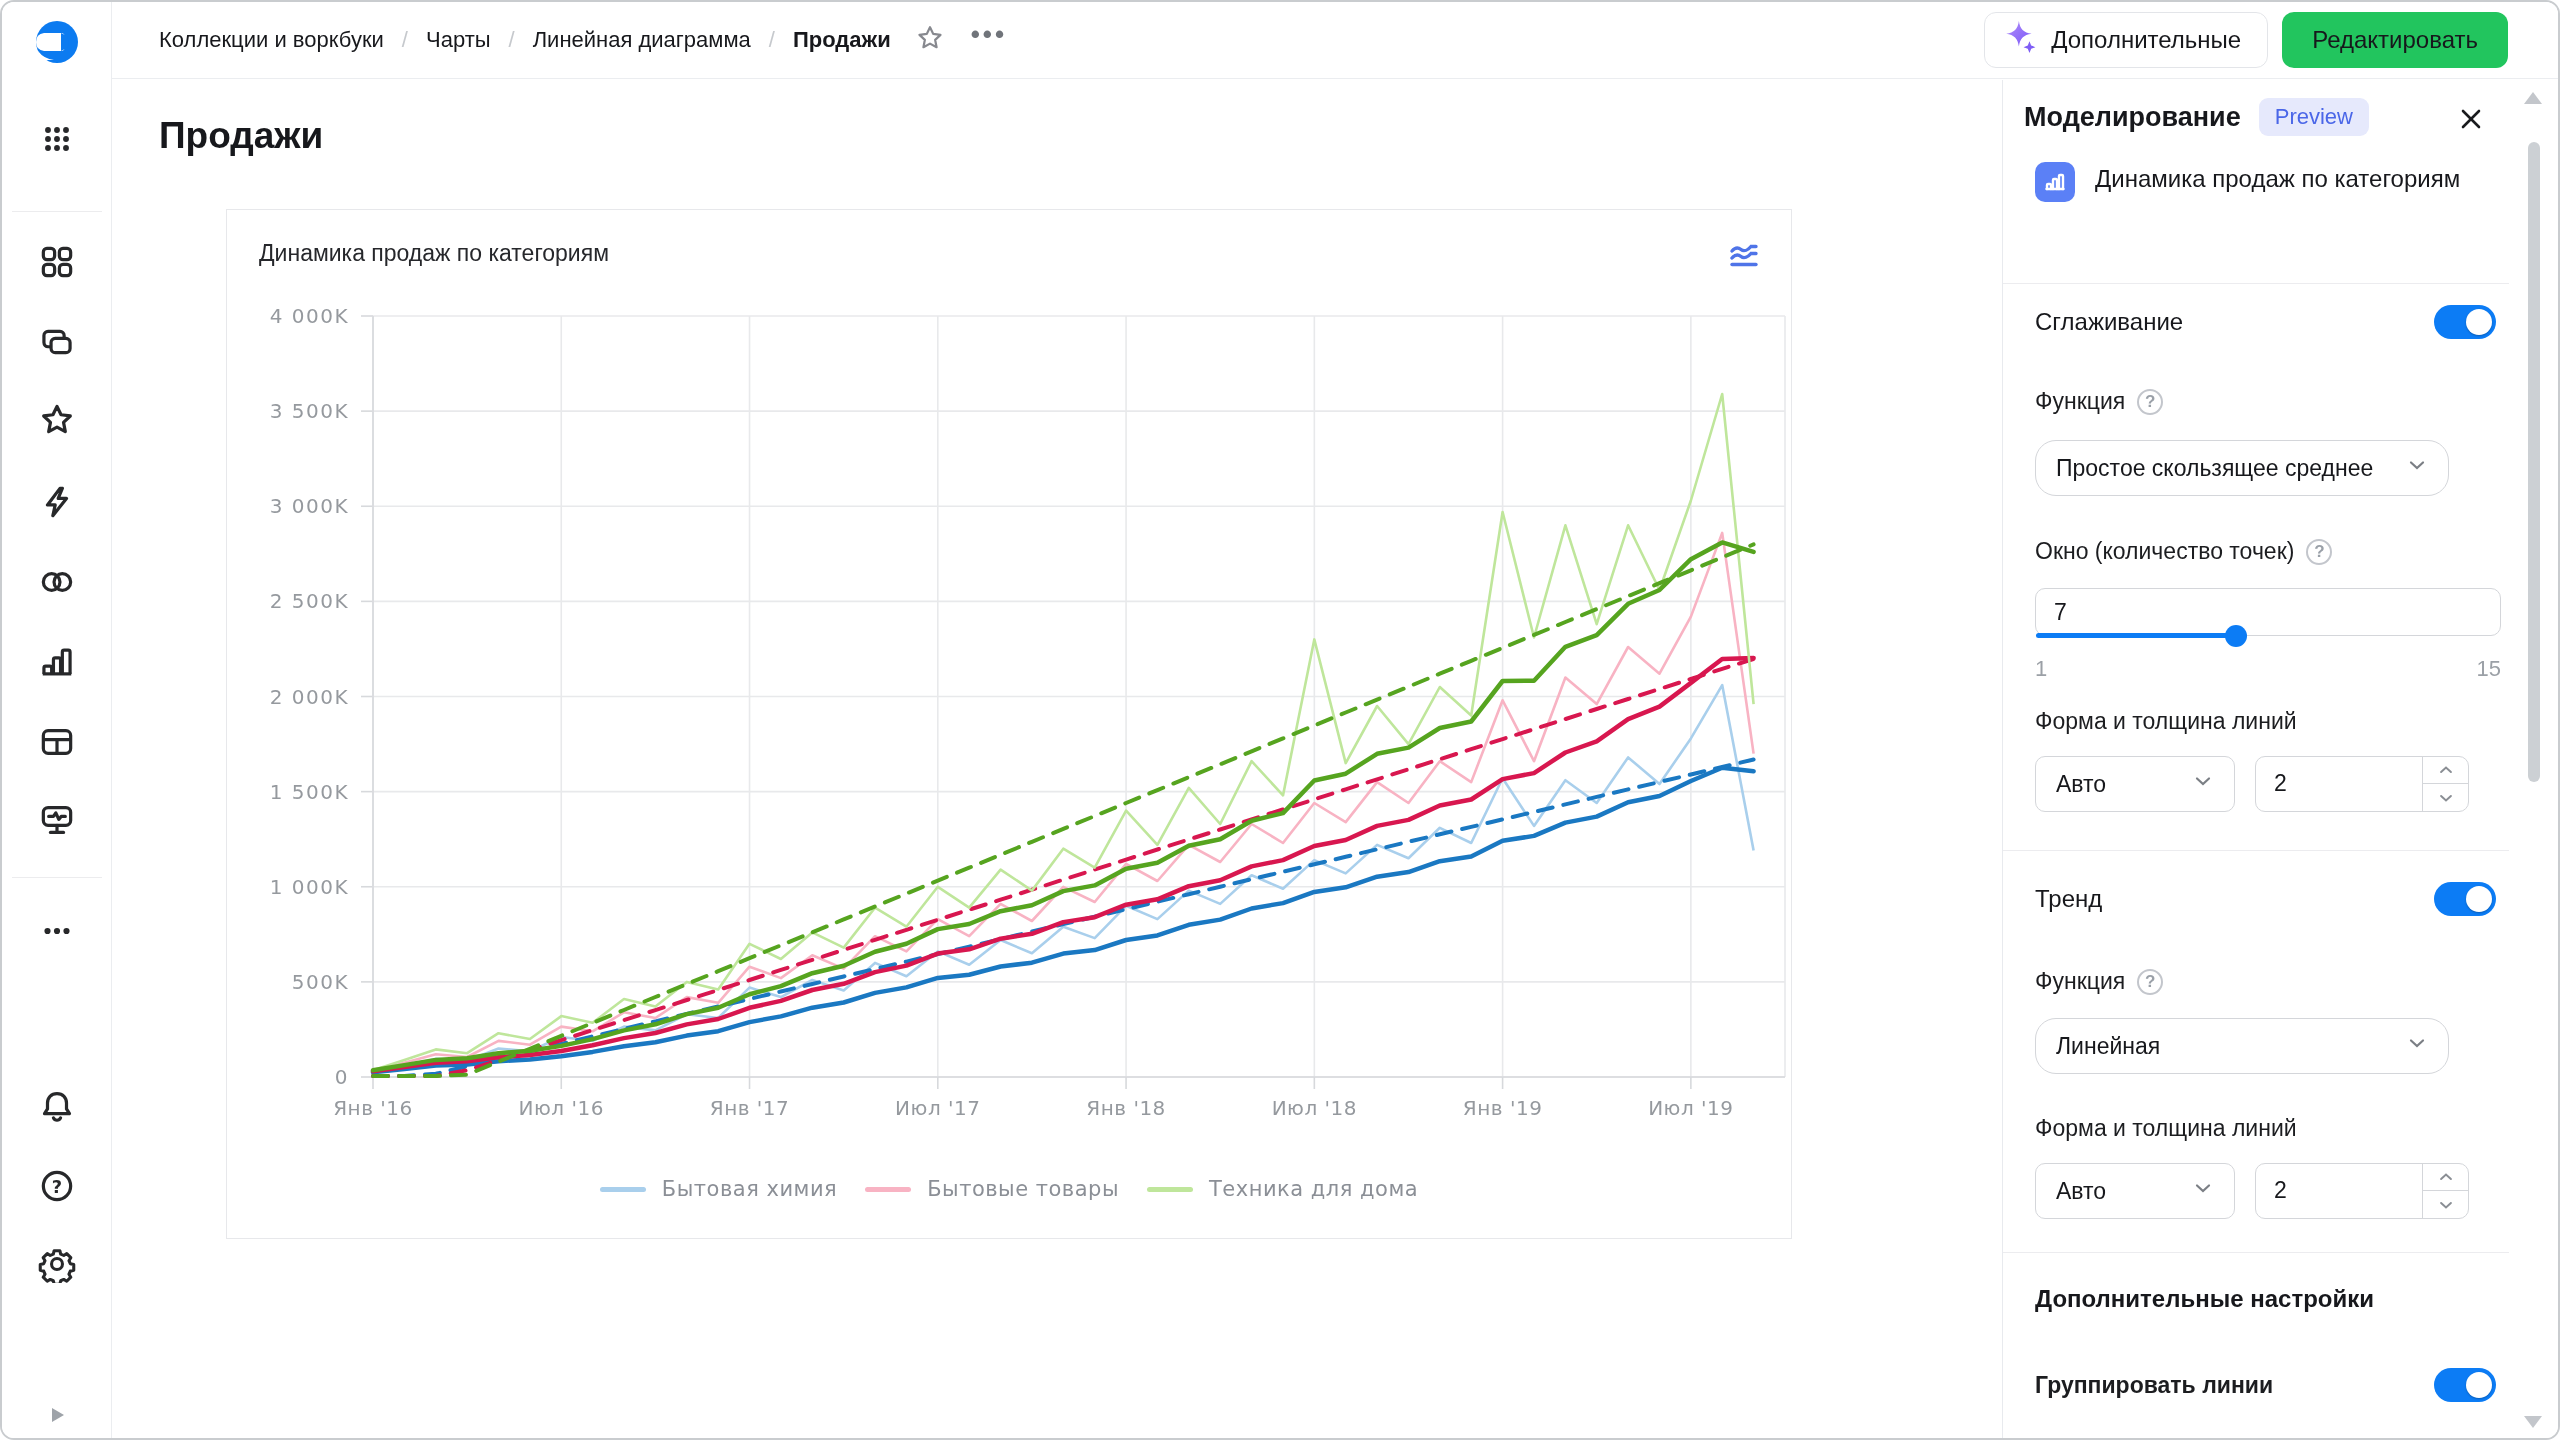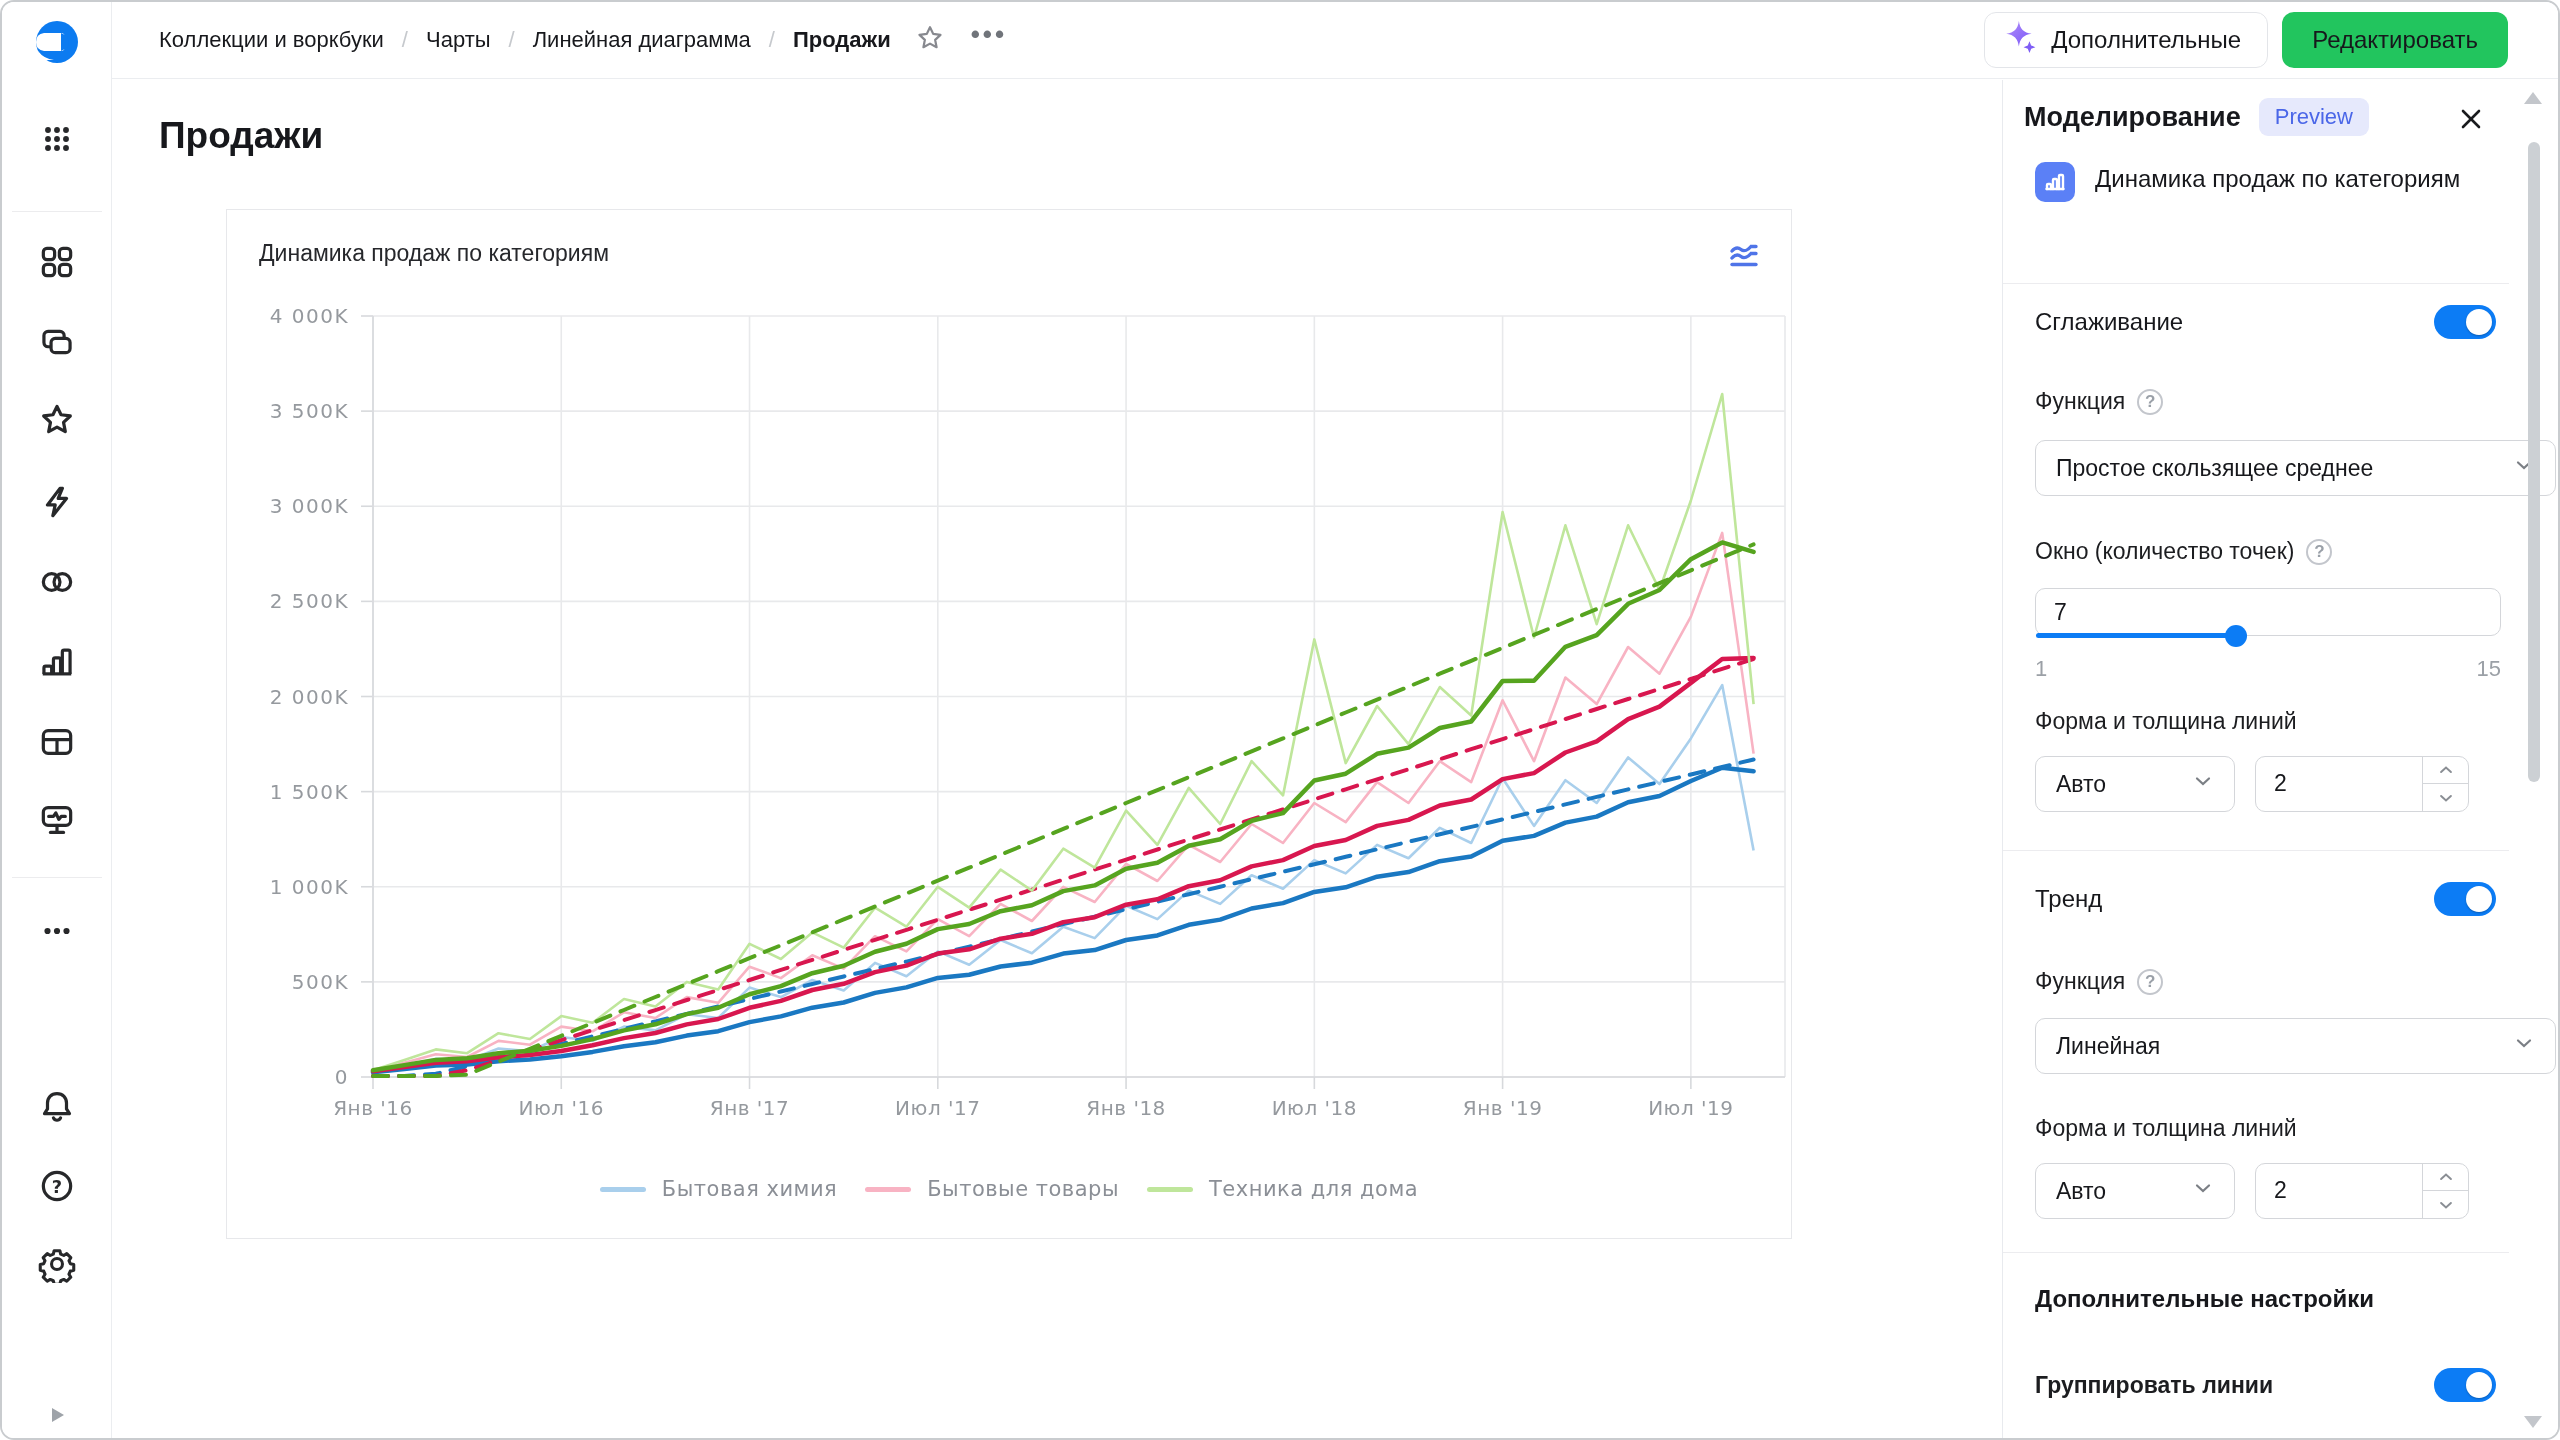--- a/index.html
+++ b/index.html
@@ -57,7 +57,7 @@
   .toggle.on .knob { left:32px; }
   .select { position:absolute; left:32px; height:56px; border:1px solid #d4d6da; border-radius:10px; display:flex; align-items:center; padding:0 20px; font-size:23px; color:#17181c; cursor:pointer; background:#fff; }
   .select .chev { margin-left:auto; }
-  .select-full { width:521px; }
+  .select-full { width:414px;border-radius:21px; }
   .slider-box { position:absolute; left:32px; width:466px; height:48px; border:1px solid #d4d6da; border-radius:10px; background:#fff; cursor:pointer; }
   .slider-box .val { position:absolute; left:18px; top:10px; font-size:23px; color:#17181c; }
   .slider-fill { position:absolute; left:0; bottom:-3px; height:5px; background:#0c7cf5; border-radius:3px; }

